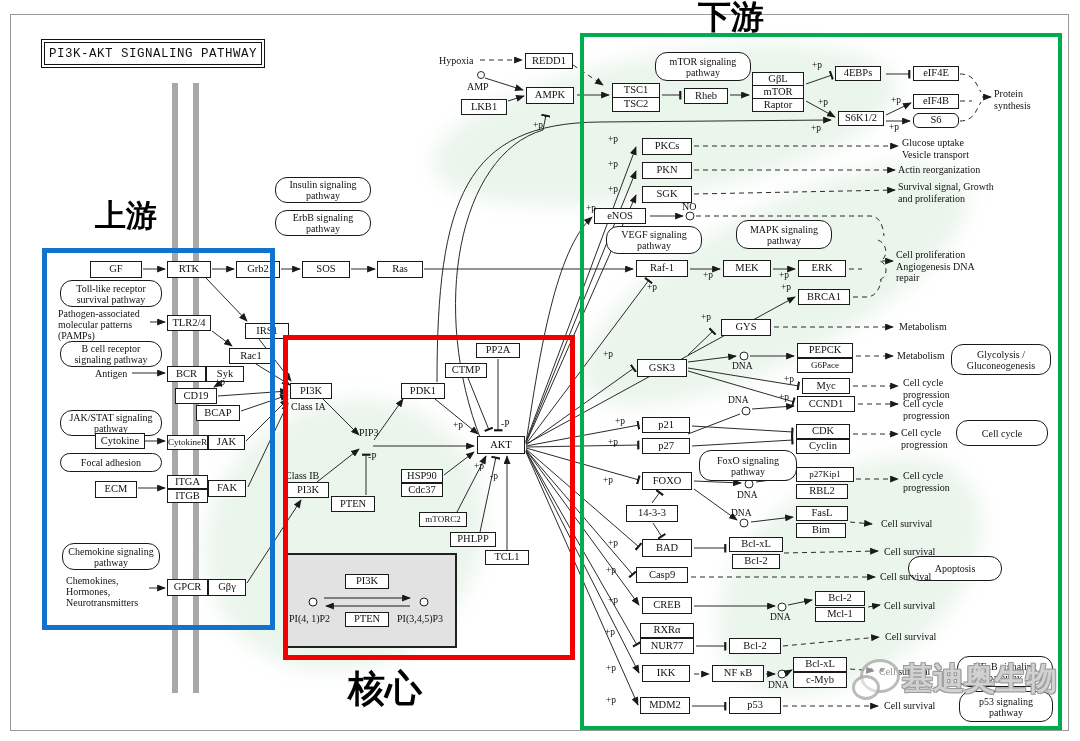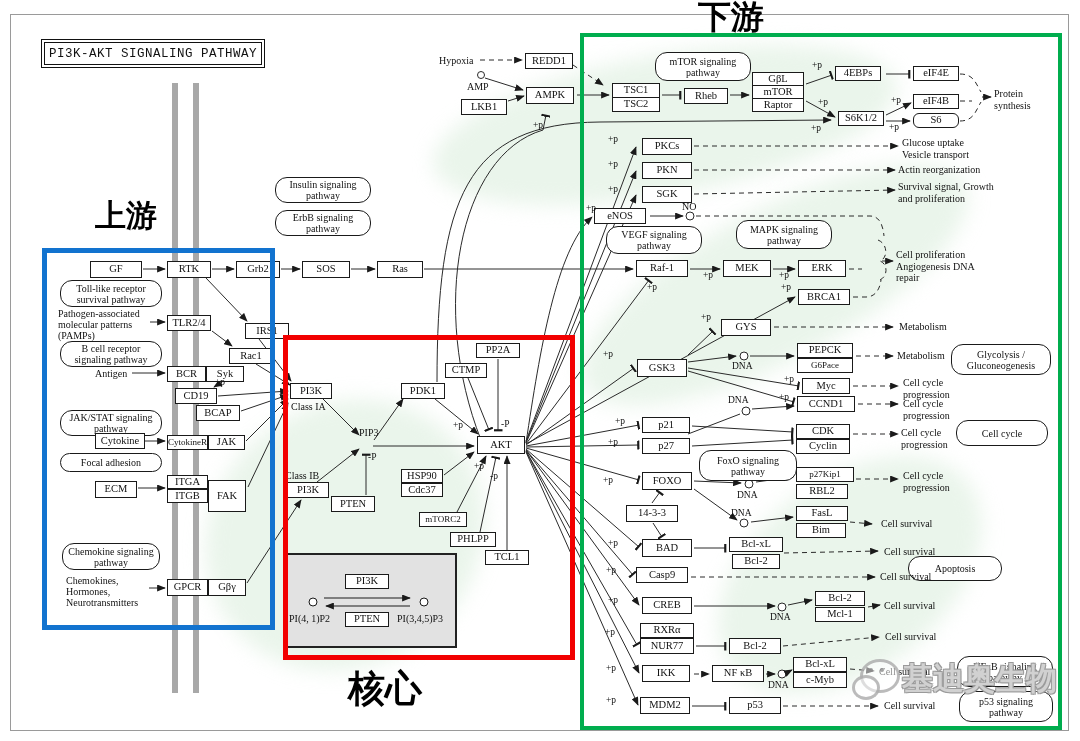--- a/index.html
+++ b/index.html
@@ -243,7 +243,7 @@
 <div class="n" style="left:95px;top:481px;width:42px;height:17px;">ECM</div>
 <div class="n" style="left:167px;top:475px;width:41px;height:14px;">ITGA</div>
 <div class="n" style="left:167px;top:489px;width:41px;height:14px;">ITGB</div>
-<div class="n" style="left:208px;top:480px;width:38px;height:32px;">FAK</div>
+<div class="n" style="left:208px;top:480px;width:38px;height:17px;">FAK</div>
 <div class="t" style="left:66px;top:575px;width:84px;">Chemokines, Hormones, Neurotransmitters</div>
 <div class="n" style="left:167px;top:579px;width:41px;height:17px;">GPCR</div>
 <div class="n" style="left:208px;top:579px;width:38px;height:17px;">Gβγ</div>

